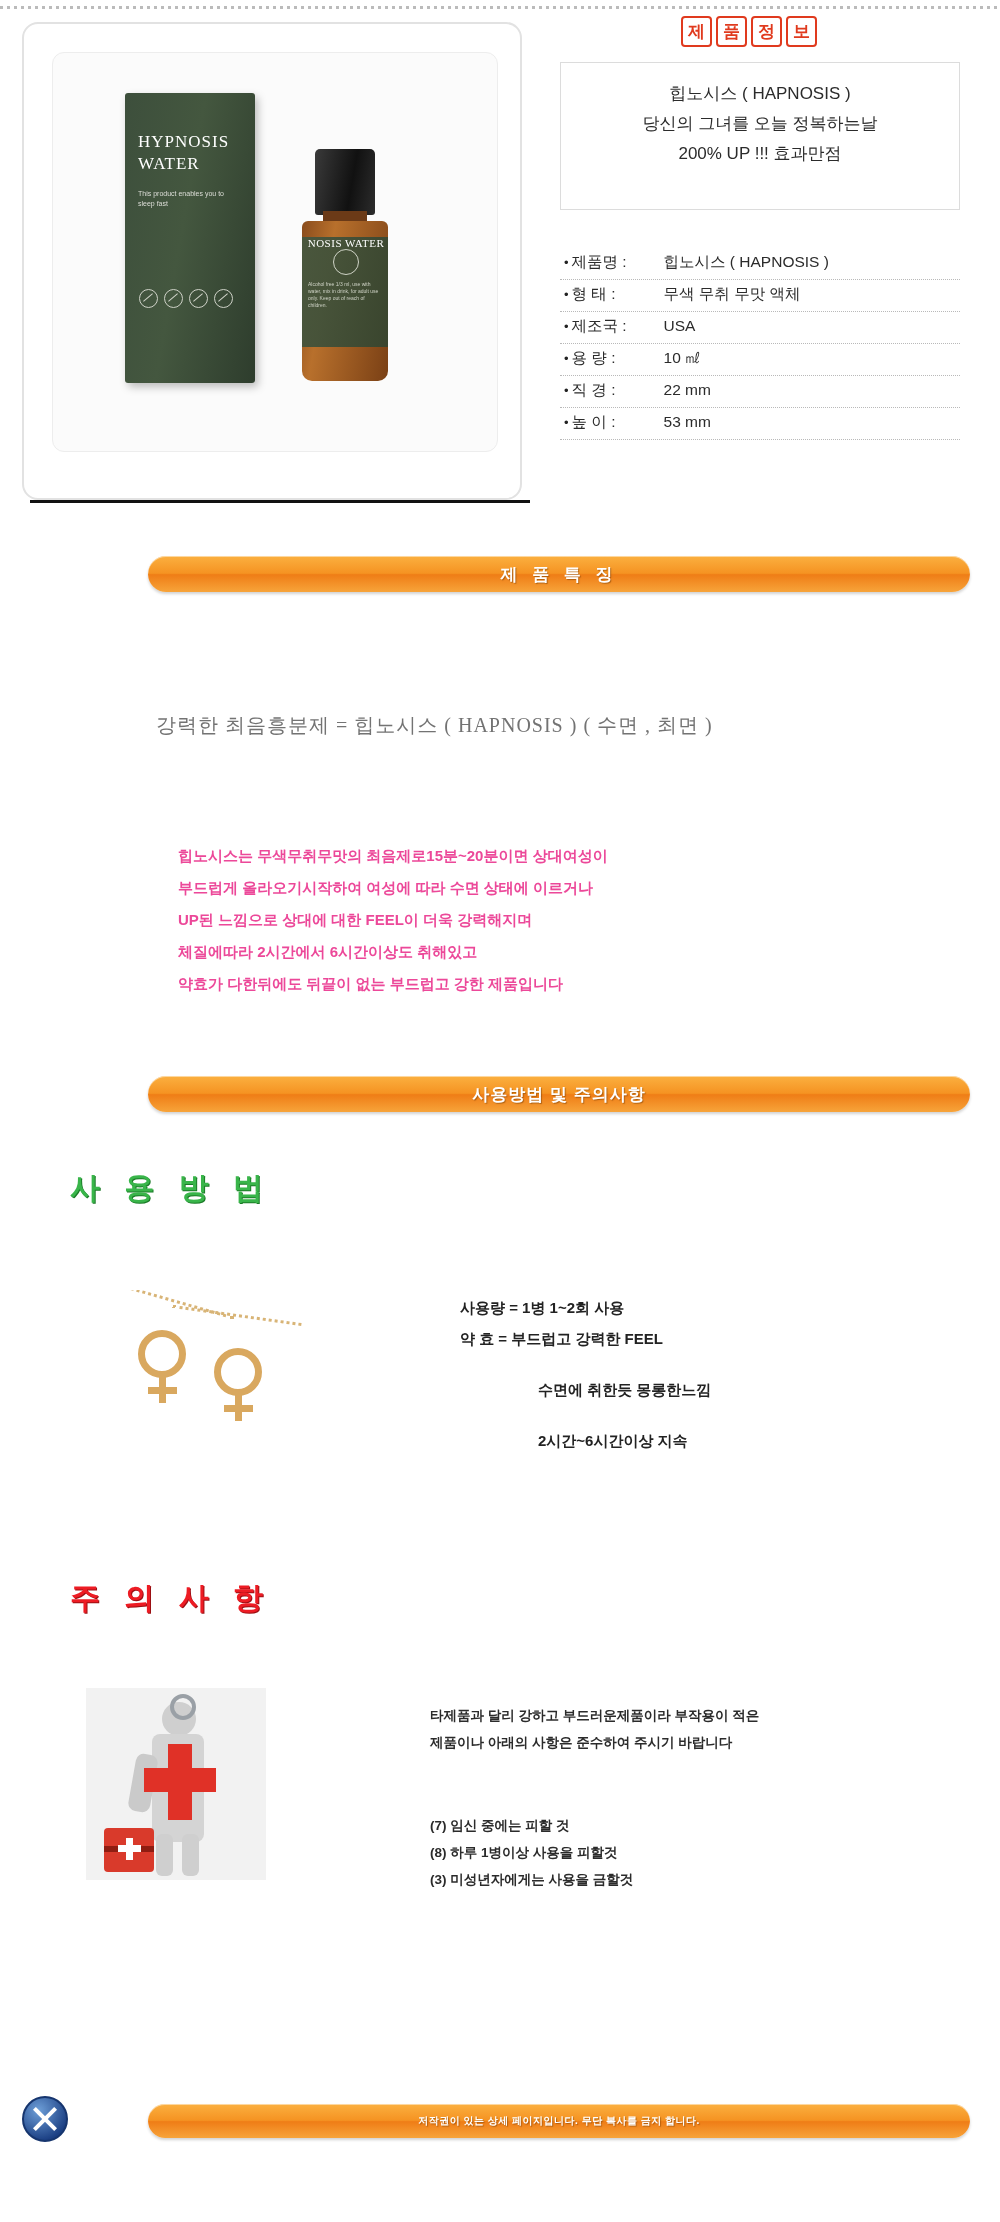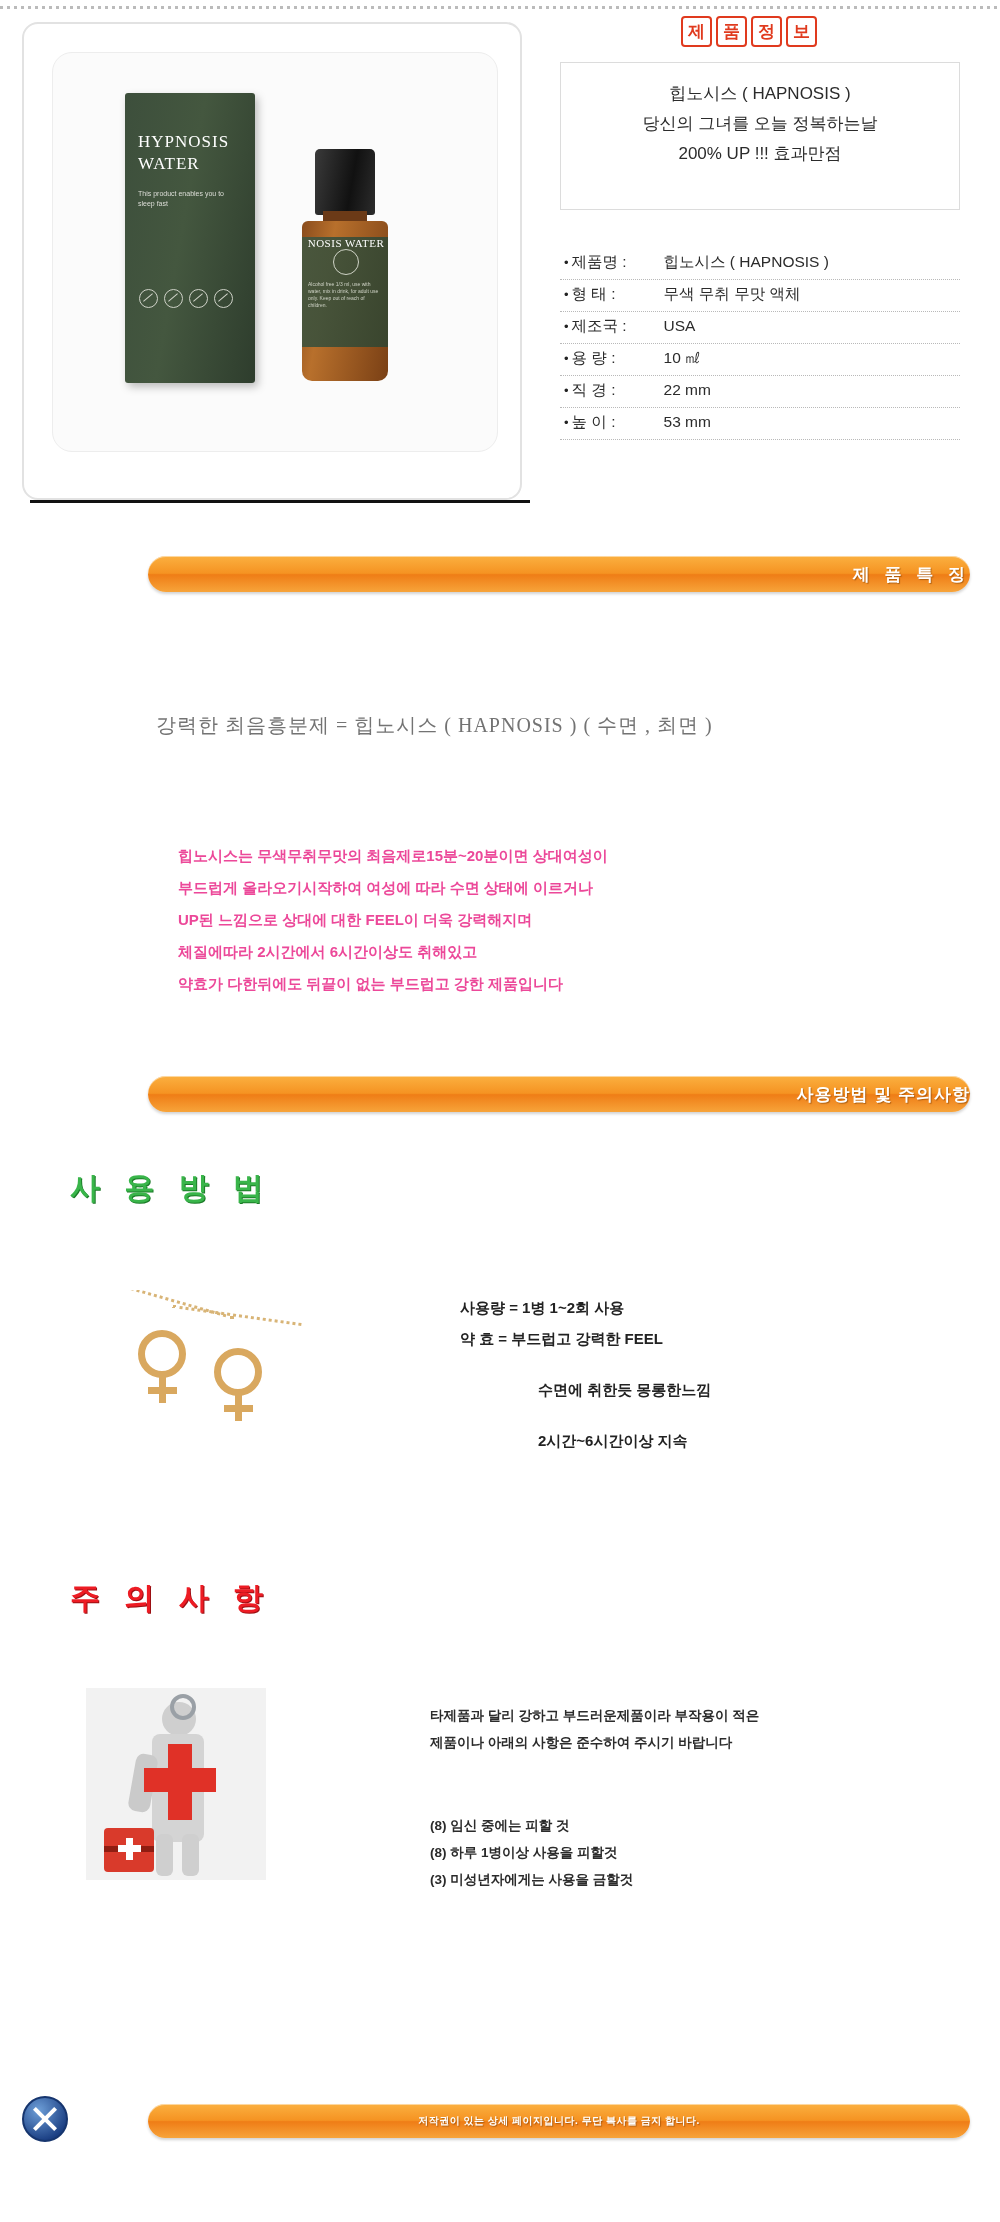--- a/index.html
+++ b/index.html
@@ -43,7 +43,7 @@
     left: 28px; top: 28px;
     width: 444px; height: 398px;
     border: 1px solid #ededed;
-    border-radius: 20px;
+    border-radius: 12px;
     background: #fbfbfb;
     overflow: hidden;
   }

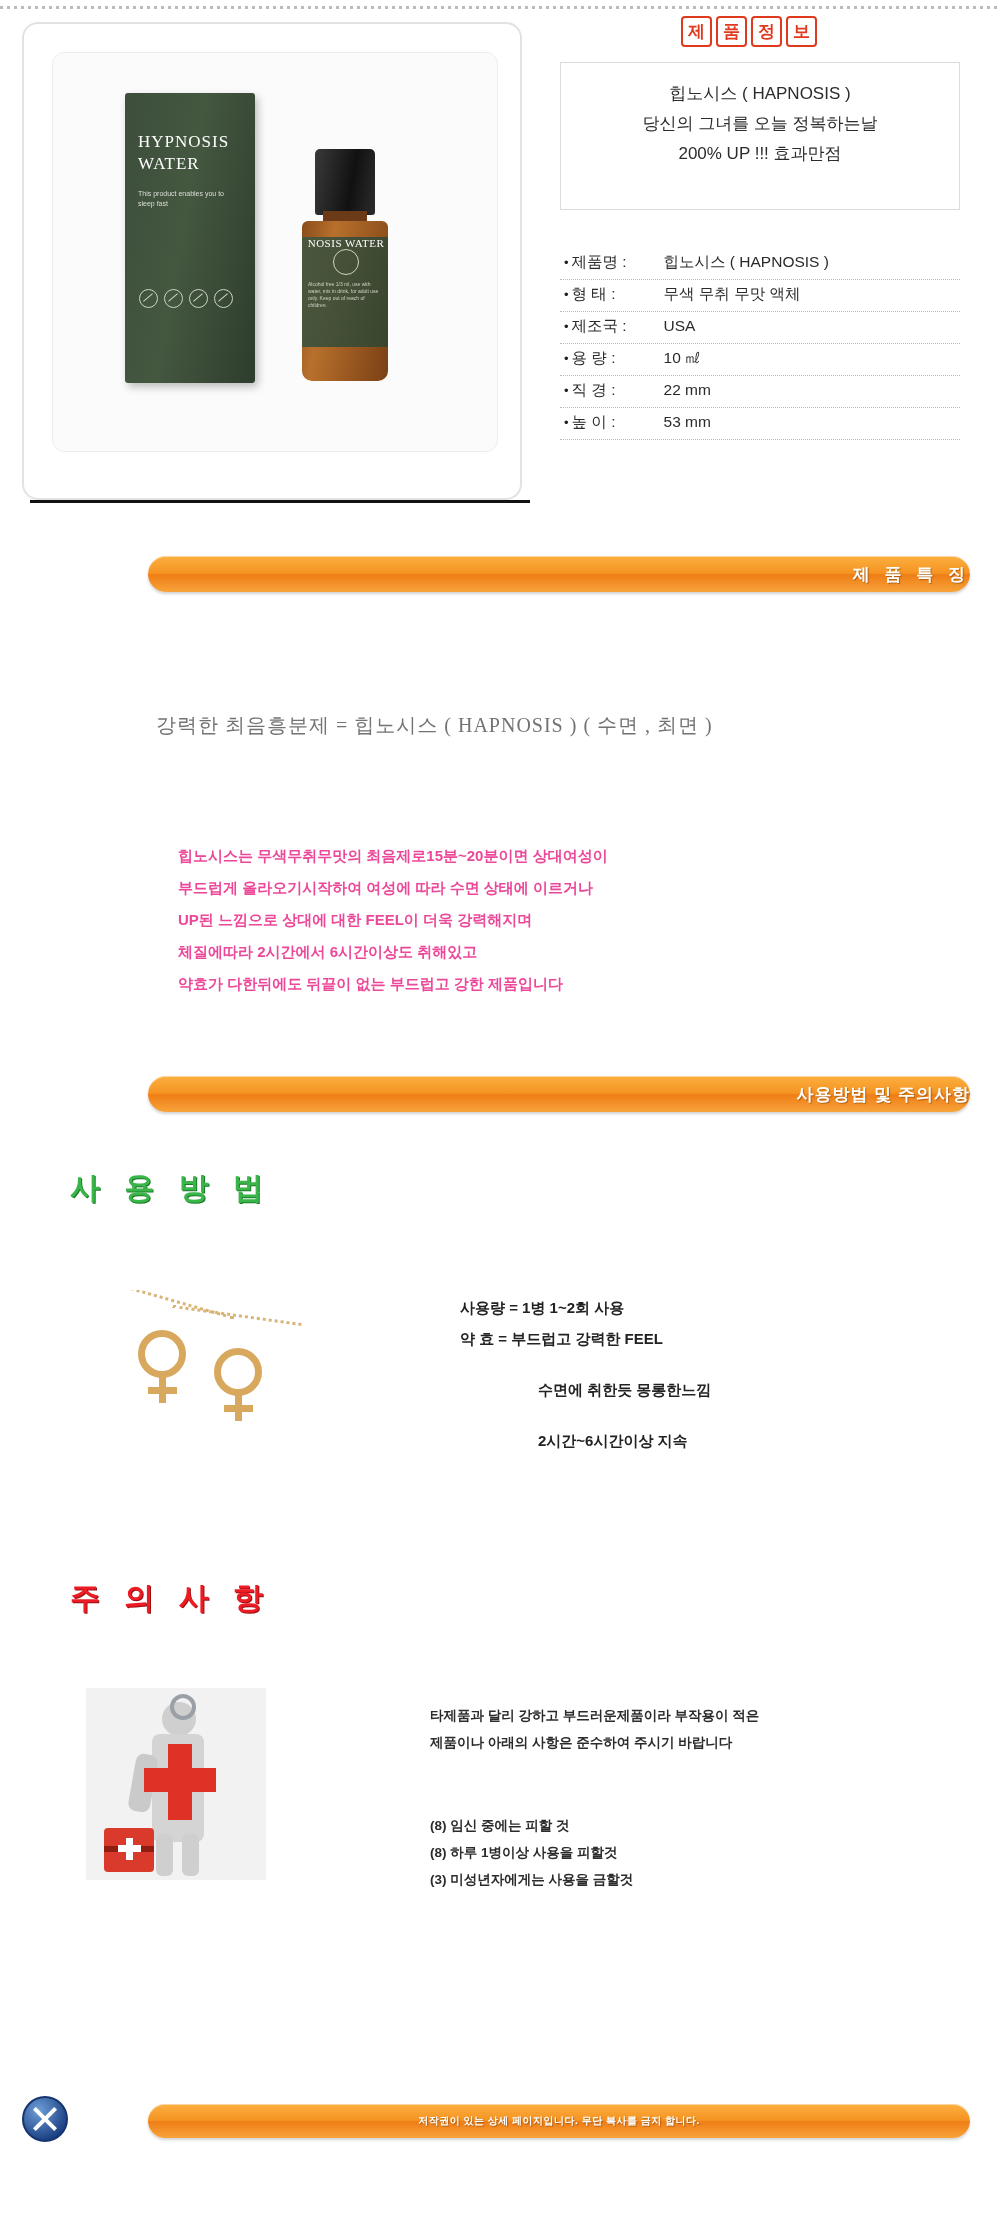--- a/index.html
+++ b/index.html
@@ -224,7 +224,7 @@
     box-shadow: 0 2px 3px rgba(0,0,0,.18), inset 0 1px 0 rgba(255,255,255,.5);
     display: flex;
     align-items: center;
-    justify-content: flex-end;
+    justify-content: center;
     box-sizing: border-box;
   }
   .banner .btxt {

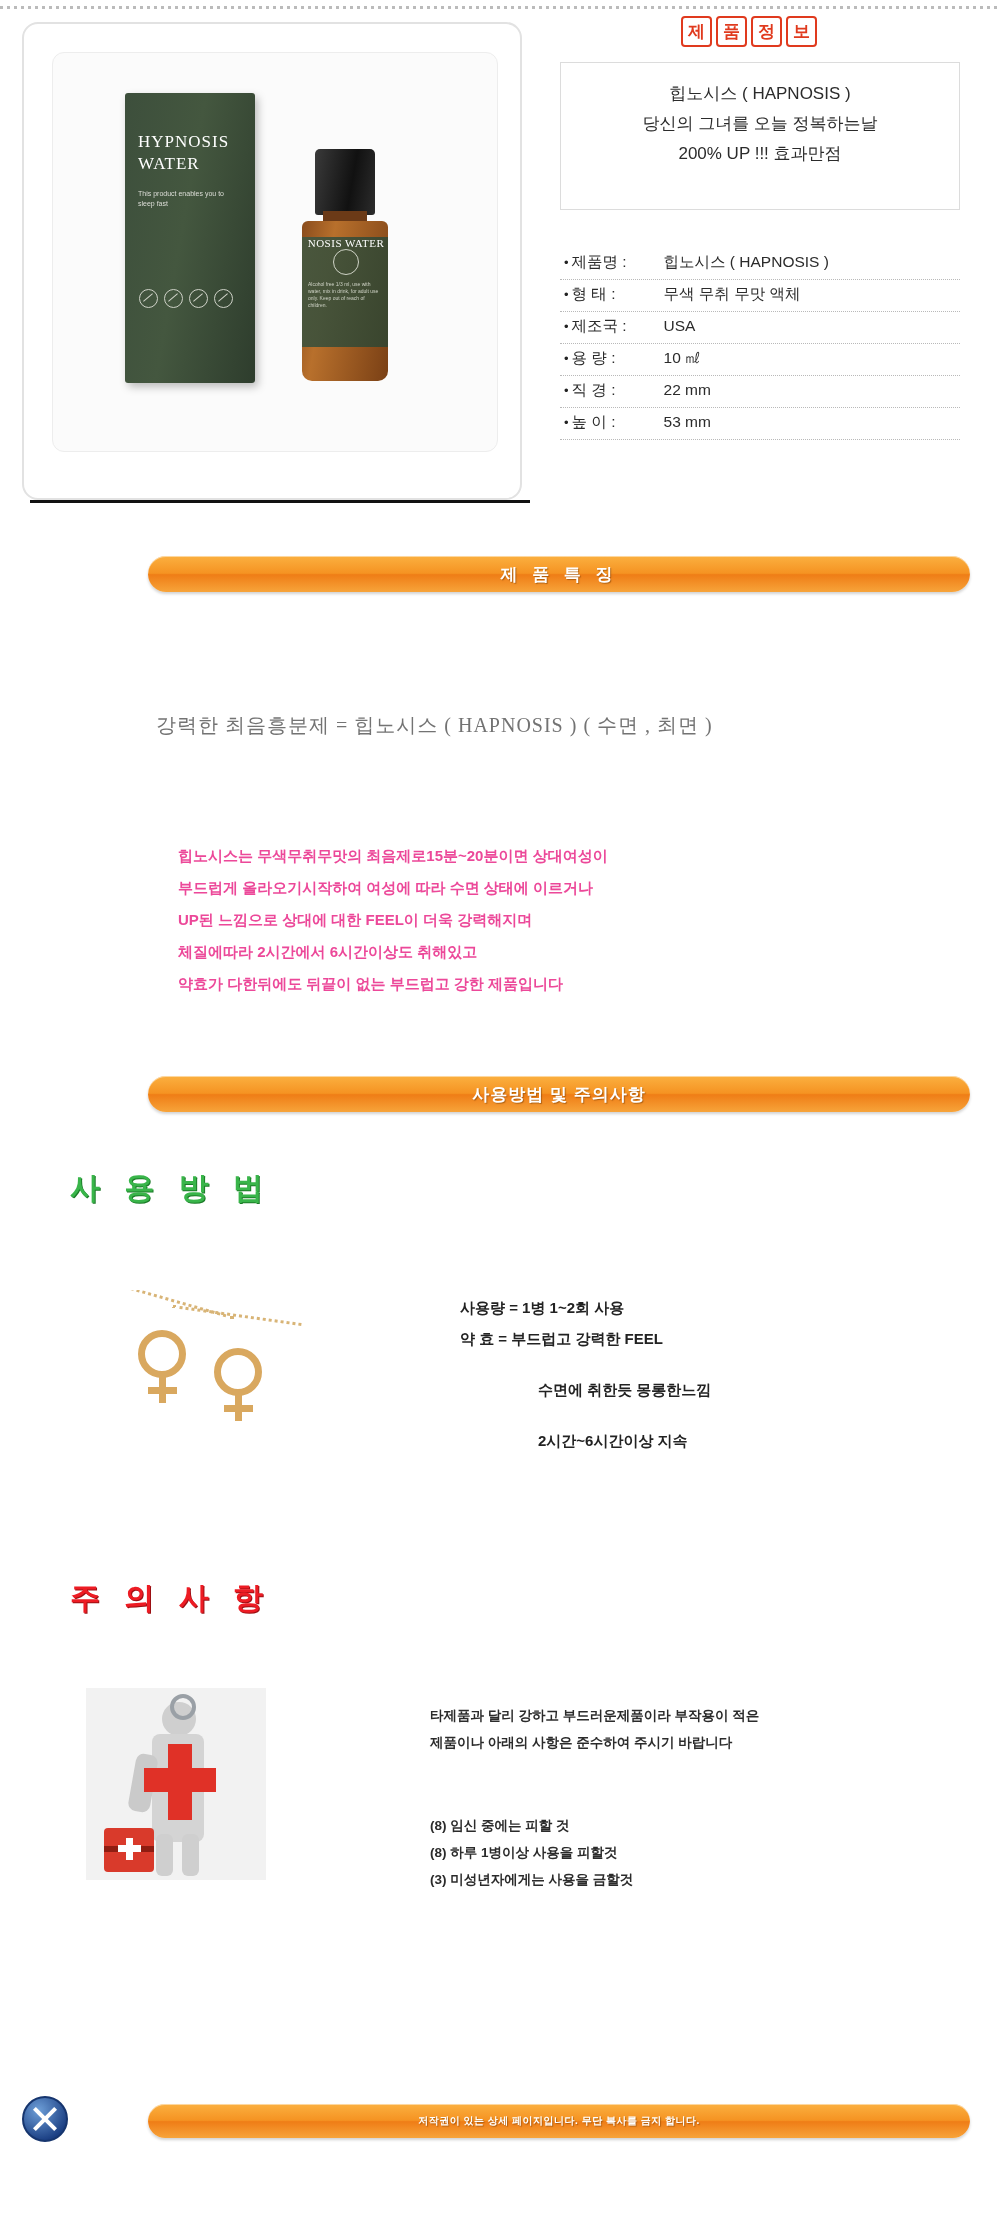--- a/index.html
+++ b/index.html
@@ -601,7 +601,7 @@
   </div>
 
   <div class="caution-list">
-    <div>(8)  임신  중에는  피할  것</div>
+    <div>(7)  임신  중에는  피할  것</div>
     <div>(8)  하루  1병이상  사용을  피할것</div>
     <div>(3)  미성년자에게는  사용을  금할것</div>
   </div>

